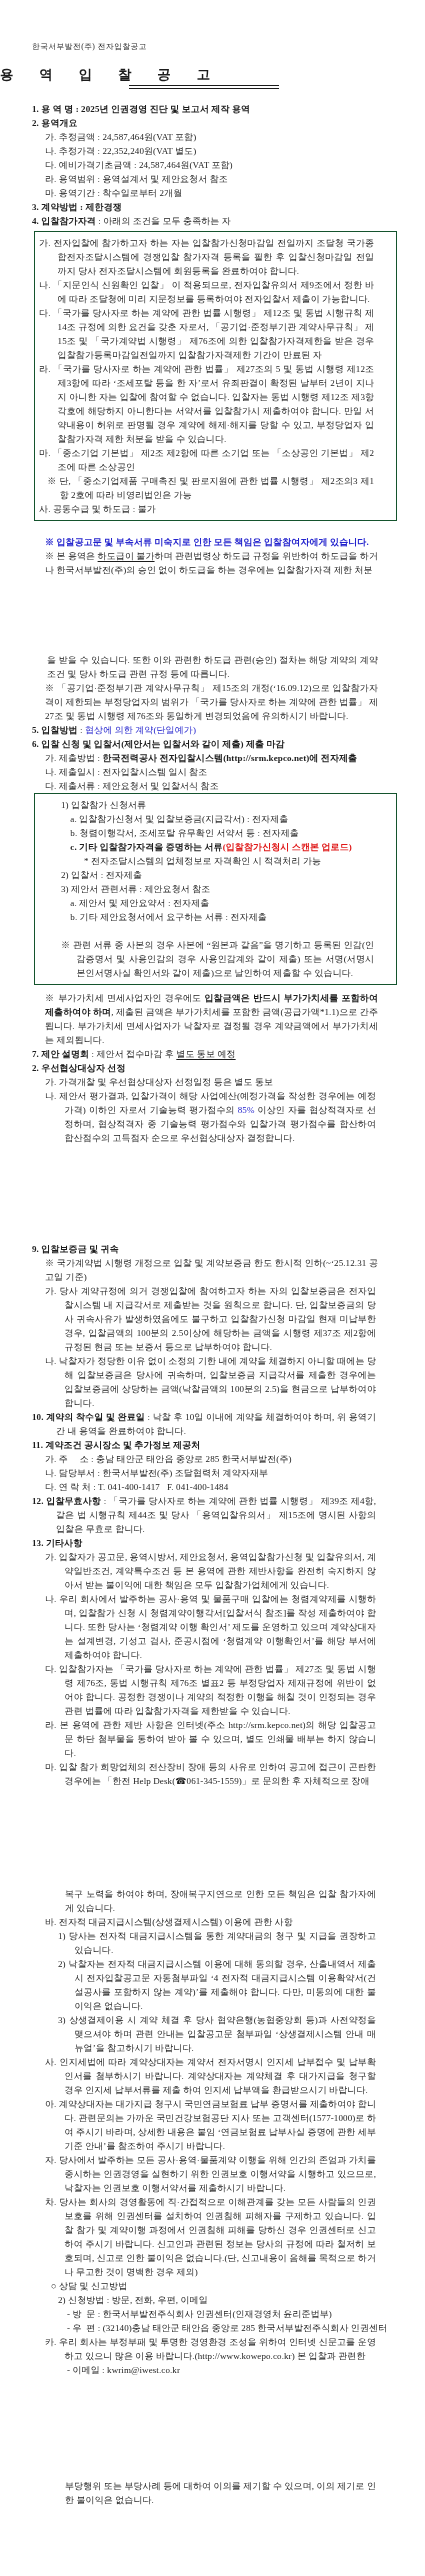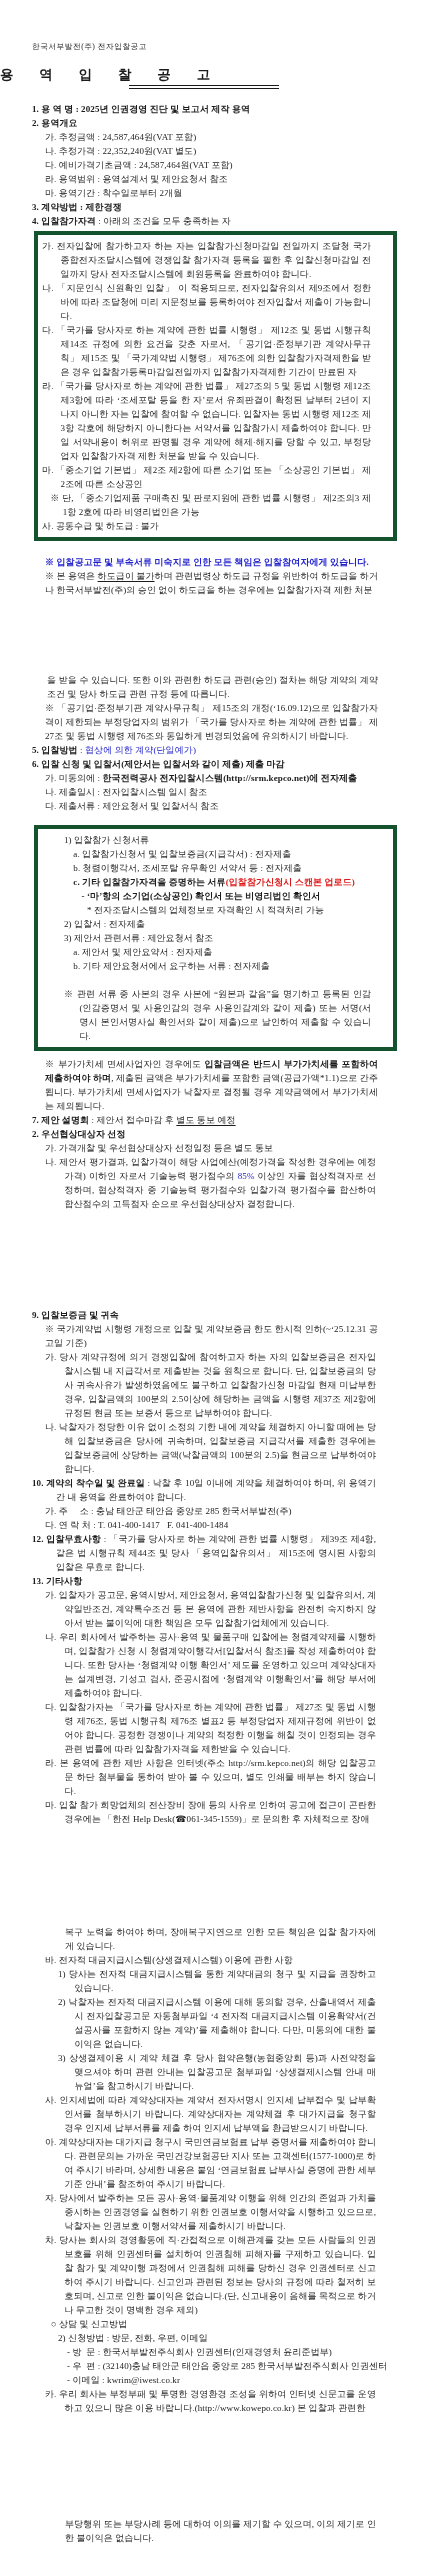--- a/index.html
+++ b/index.html
@@ -27,7 +27,7 @@
   .t2{margin-left:67px;padding-left:16.5px;text-indent:-16.5px;}
   .circ{margin-left:51px;margin-right:32px;padding-left:16.5px;text-indent:-16.5px;}
   
-  .box{margin-left:34px;margin-right:11.3px;border:4px solid #14532d;padding:4.1px 21.6px 4.1px 4.1px;margin-top:3.1px;margin-bottom:3.1px;}
+  .box{margin-left:34px;margin-right:11.3px;border:1px solid #14532d;padding:4.1px 21.6px 4.1px 4.1px;margin-top:3.1px;margin-bottom:3.1px;}
   .b1{padding-left:18.5px;text-indent:-18.5px;}
   .b1x{margin-left:8.2px;padding-left:12.4px;text-indent:-12.4px;}
   .b2i1{margin-left:1px;padding-left:13.4px;text-indent:-13.4px;}

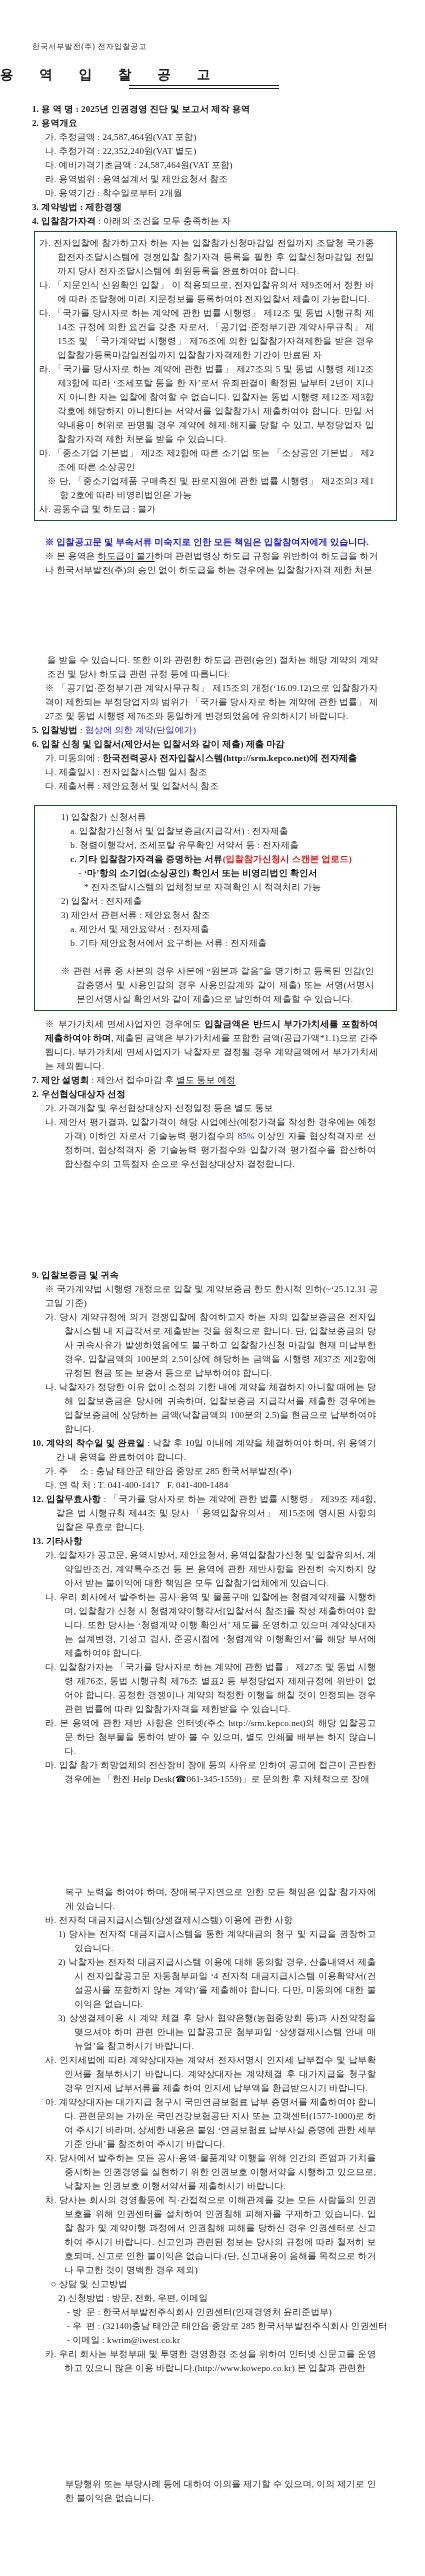--- a/index.html
+++ b/index.html
@@ -92,7 +92,7 @@
       <p class="p nx"><span>※ 「공기업·준정부기관 계약사무규칙」 제15조의 개정(‘16.09.12)으로 입찰참가자격이 제한되는 부정당업자의 범위가 「국가를 당사자로 하는 계약에 관한 법률」 제27조 및 동법 시행령 제76조와 동일하게 변경되었음에 유의하시기 바랍니다.</span></p>
       <p class="p m"><span class="bold">5. 입찰방법</span><span> : </span><span class="blue">협상에 의한 계약(단일예가)</span></p>
       <p class="p m"><span class="bold">6. 입찰 신청 및 입찰서(제안서는 입찰서와 같이 제출) 제출 마감</span></p>
-      <p class="p s"><span>가. 미동의에 : </span><span class="bold">한국전력공사 전자입찰시스템(http://srm.kepco.net)에 전자제출</span></p>
+      <p class="p s"><span>가. 제출방법 : </span><span class="bold">한국전력공사 전자입찰시스템(http://srm.kepco.net)에 전자제출</span></p>
       <p class="p s"><span>나. 제출일시 : 전자입찰시스템 일시 참조</span></p>
       <p class="p s"><span>다. 제출서류 : 제안요청서 및 입찰서식 참조</span></p>
     </div>

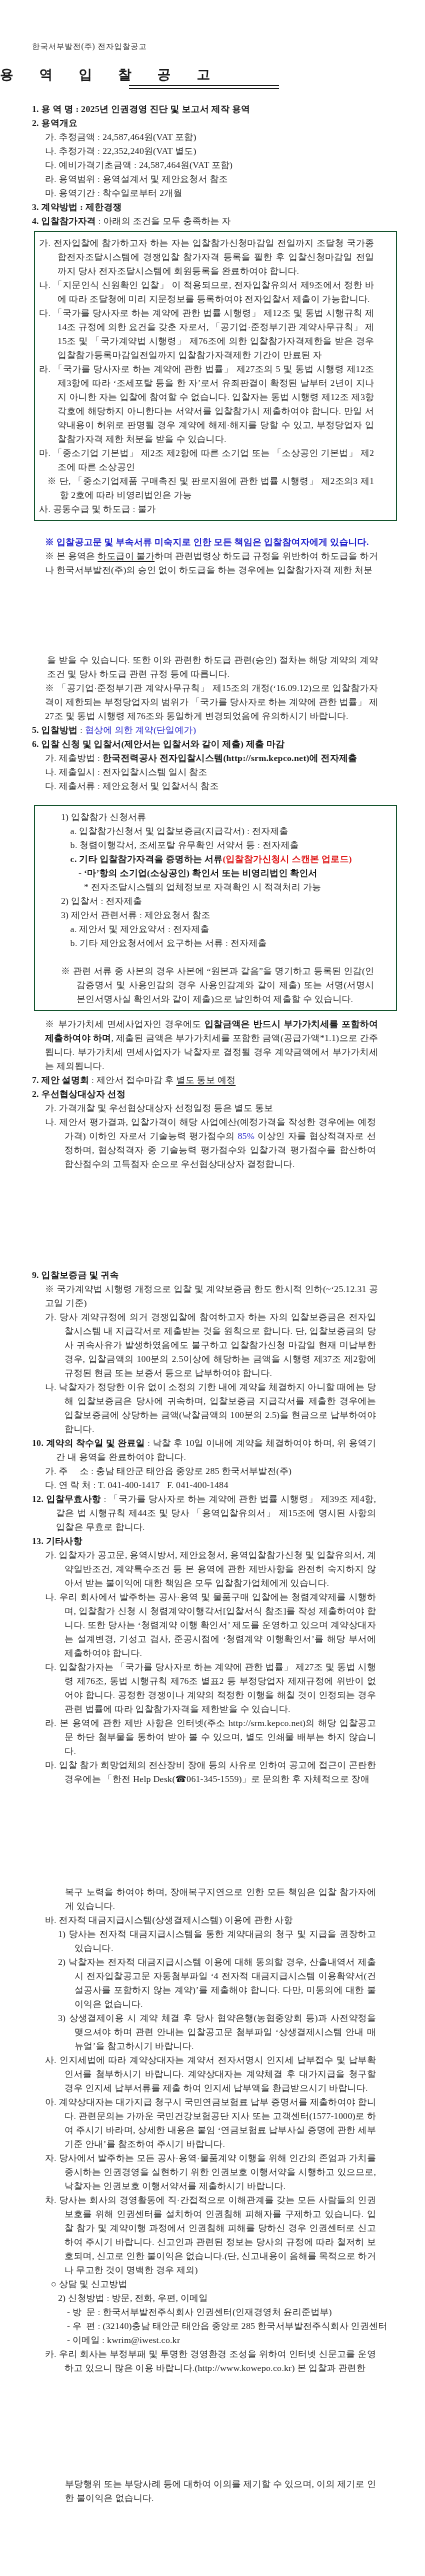--- a/index.html
+++ b/index.html
@@ -36,7 +36,7 @@
   .b2i4{margin-left:24px;padding-left:10.3px;text-indent:-10.3px;}
   .b2x{margin-left:1px;padding-left:15.5px;text-indent:-15.5px;}
   .blank{min-height:14px;}
-  .box2{margin-top:12px;padding-left:25px;}
+  .box2{margin-top:0;padding-left:25px;}
   .notes1{margin-top:13.4px;}
   .notes3{margin-top:6.2px;}
   

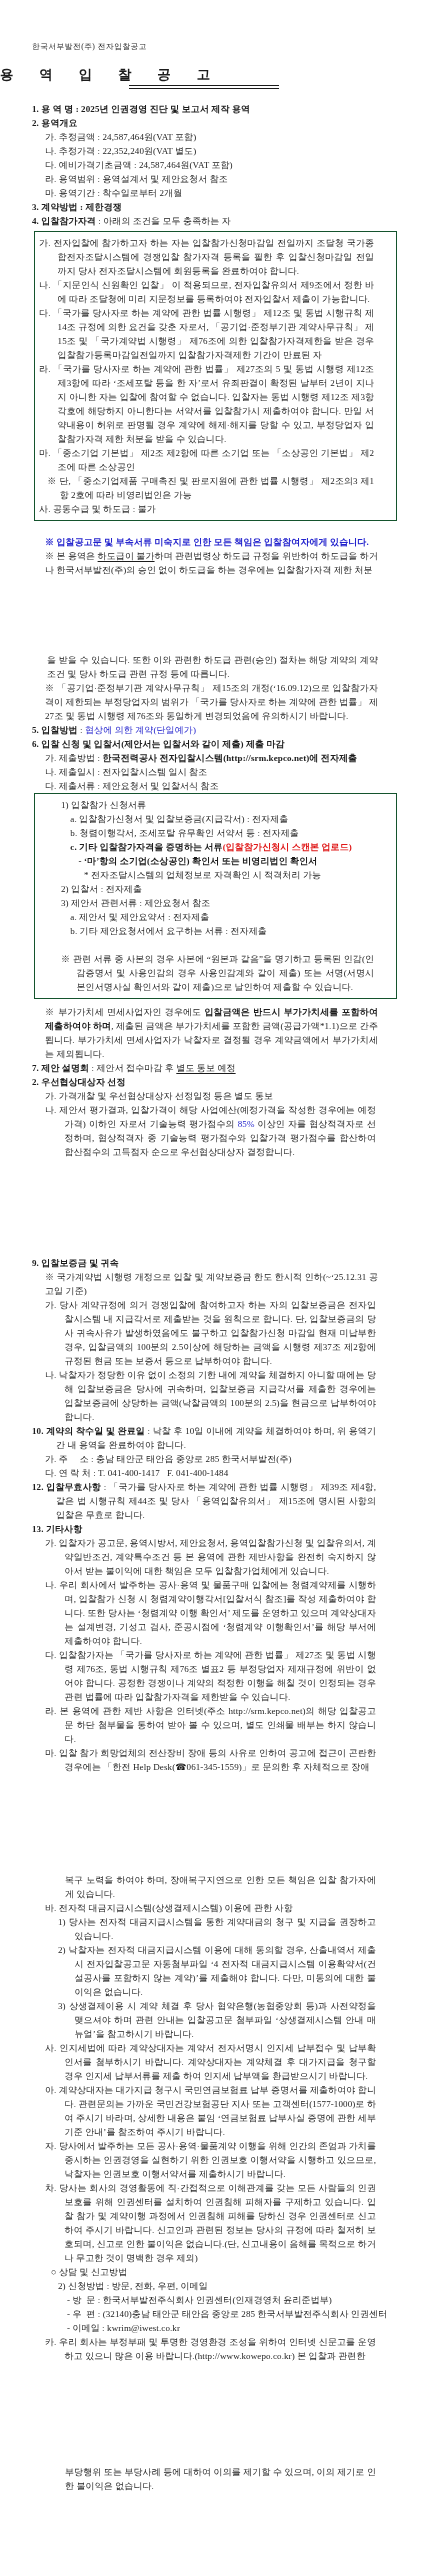--- a/index.html
+++ b/index.html
@@ -102,7 +102,6 @@
       <p class="p b2i2"><span>a. 입찰참가신청서 및 입찰보증금(지급각서) : 전자제출</span></p>
       <p class="p b2i2"><span>b. 청렴이행각서, 조세포탈 유무확인 서약서 등 : 전자제출</span></p>
       <p class="p b2i2"><span class="bold">c. 기타 입찰참가자격을 증명하는 서류</span><span class="bold red">(입찰참가신청시 스캔본 업로드)</span></p>
-      <p class="p b2i3"><span class="bold">- ‘마’항의 소기업(소상공인) 확인서 또는 비영리법인 확인서</span></p>
       <p class="p b2i4"><span>* 전자조달시스템의 업체정보로 자격확인 시 적격처리 가능</span></p>
       <p class="p b2i1"><span>2) 입찰서 : 전자제출</span></p>
       <p class="p b2i1"><span>3) 제안서 관련서류 : 제안요청서 참조</span></p>

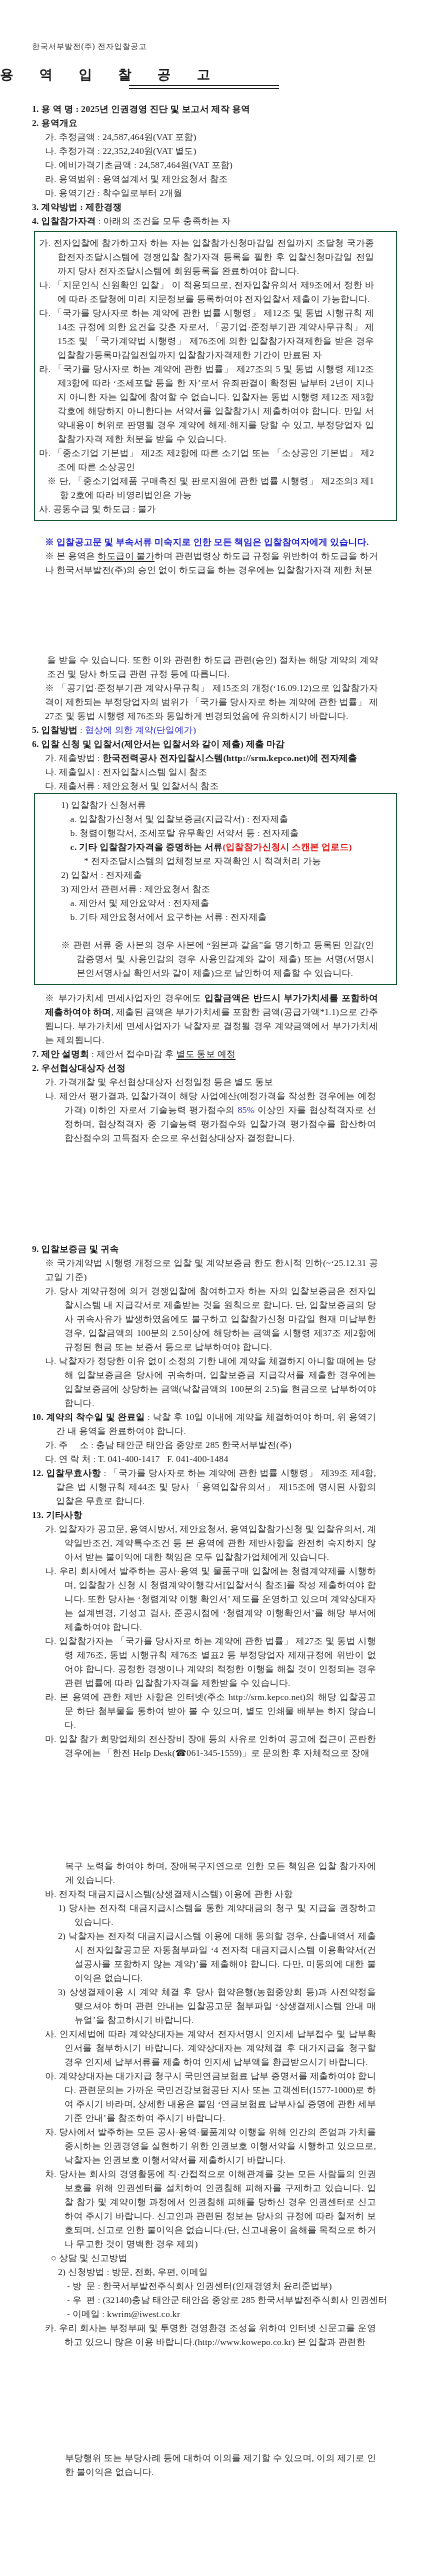--- a/index.html
+++ b/index.html
@@ -127,6 +127,7 @@
       <p class="p s"><span>가. 당사 계약규정에 의거 경쟁입찰에 참여하고자 하는 자의 입찰보증금은 전자입찰시스템 내 지급각서로 제출받는 것을 원칙으로 합니다. 단, 입찰보증금의 당사 귀속사유가 발생하였음에도 불구하고 입찰참가신청 마감일 현재 미납부한 경우, 입찰금액의 100분의 2.5이상에 해당하는 금액을 시행령 제37조 제2항에 규정된 현금 또는 보증서 등으로 납부하여야 합니다.</span></p>
       <p class="p s"><span>나. 낙찰자가 정당한 이유 없이 소정의 기한 내에 계약을 체결하지 아니할 때에는 당해 입찰보증금은 당사에 귀속하며, 입찰보증금 지급각서를 제출한 경우에는 입찰보증금에 상당하는 금액(낙찰금액의 100분의 2.5)을 현금으로 납부하여야 합니다.</span></p>
       <p class="p m"><span class="bold">10. 계약의 착수일 및 완료일</span><span> : 낙찰 후 10일 이내에 계약을 체결하여야 하며, 위 용역기간 내 용역을 완료하여야 합니다.</span></p>
+      <p class="p m"><span class="bold">11. 계약조건 공시장소 및 추가정보 제공처</span></p>
       <p class="p s"><span>가. 주&nbsp;&nbsp;&nbsp;&nbsp;&nbsp;소 : 충남 태안군 태안읍 중앙로 285 한국서부발전(주)</span></p>
       <p class="p s"><span>다. 연 락 처 : T. 041-400-1417&nbsp;&nbsp;&nbsp;F. 041-400-1484</span></p>
       <p class="p m"><span class="bold">12. 입찰무효사항</span><span> : 「국가를 당사자로 하는 계약에 관한 법률 시행령」 제39조 제4항, 같은 법 시행규칙 제44조 및 당사 「용역입찰유의서」 제15조에 명시된 사항의 입찰은 무효로 합니다.</span></p>

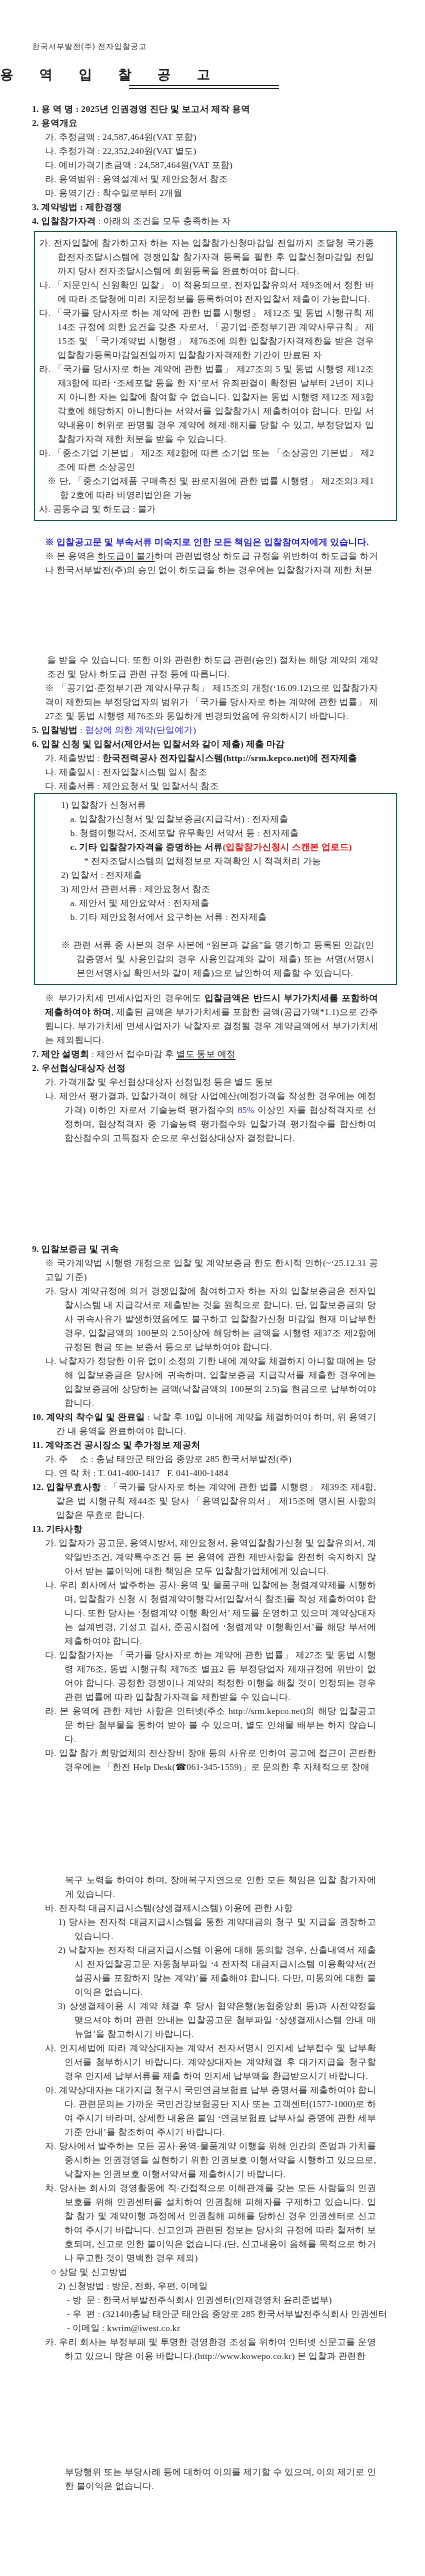--- a/index.html
+++ b/index.html
@@ -129,6 +129,7 @@
       <p class="p m"><span class="bold">10. 계약의 착수일 및 완료일</span><span> : 낙찰 후 10일 이내에 계약을 체결하여야 하며, 위 용역기간 내 용역을 완료하여야 합니다.</span></p>
       <p class="p m"><span class="bold">11. 계약조건 공시장소 및 추가정보 제공처</span></p>
       <p class="p s"><span>가. 주&nbsp;&nbsp;&nbsp;&nbsp;&nbsp;소 : 충남 태안군 태안읍 중앙로 285 한국서부발전(주)</span></p>
+      <p class="p s"><span>나. 담당부서 : 한국서부발전(주) 조달협력처 계약자재부</span></p>
       <p class="p s"><span>다. 연 락 처 : T. 041-400-1417&nbsp;&nbsp;&nbsp;F. 041-400-1484</span></p>
       <p class="p m"><span class="bold">12. 입찰무효사항</span><span> : 「국가를 당사자로 하는 계약에 관한 법률 시행령」 제39조 제4항, 같은 법 시행규칙 제44조 및 당사 「용역입찰유의서」 제15조에 명시된 사항의 입찰은 무효로 합니다.</span></p>
       <p class="p m"><span class="bold">13. 기타사항</span></p>

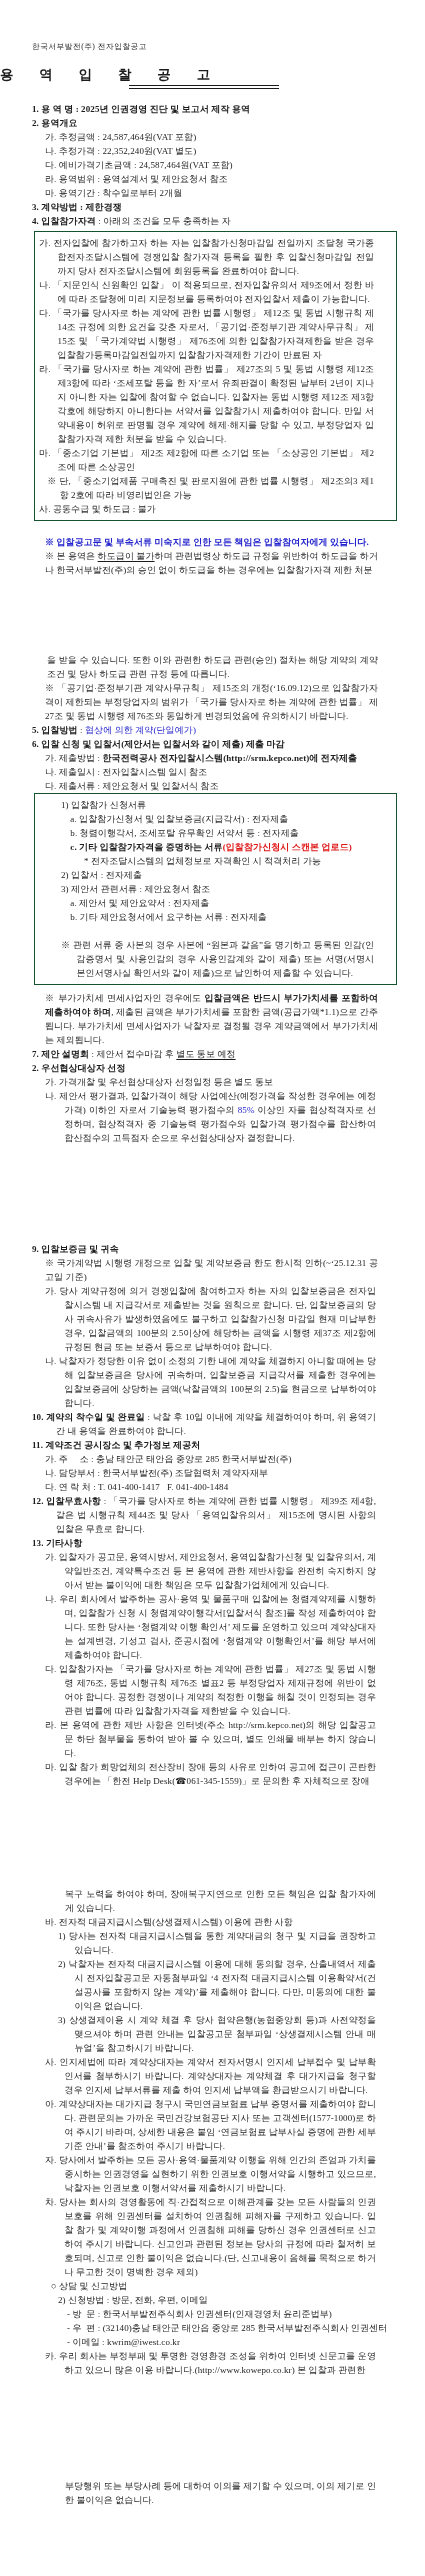--- a/index.html
+++ b/index.html
@@ -156,8 +156,8 @@
       <p class="p t1"><span>2) 신청방법 : 방문, 전화, 우편, 이메일</span></p>
       <p class="p t2"><span>- 방&nbsp;&nbsp;문 : 한국서부발전주식회사 인권센터(인재경영처 윤리준법부)</span></p>
       <p class="p t2"><span>- 우&nbsp;&nbsp;편 : (32140)충남 태안군 태안읍 중앙로 285 한국서부발전주식회사 인권센터</span></p>
+      <p class="p s"><span>카. 우리 회사는 부정부패 및 투명한 경영환경 조성을 위하여 인터넷 신문고를 운영하고 있으니 많은 이용 바랍니다.(http://www.kowepo.co.kr) 본 입찰과 관련한</span></p>
       <p class="p t2"><span>- 이메일 : kwrim@iwest.co.kr</span></p>
-      <p class="p s"><span>카. 우리 회사는 부정부패 및 투명한 경영환경 조성을 위하여 인터넷 신문고를 운영하고 있으니 많은 이용 바랍니다.(http://www.kowepo.co.kr) 본 입찰과 관련한</span></p>
     </div>
 
   <div class="spacer g4"></div>

